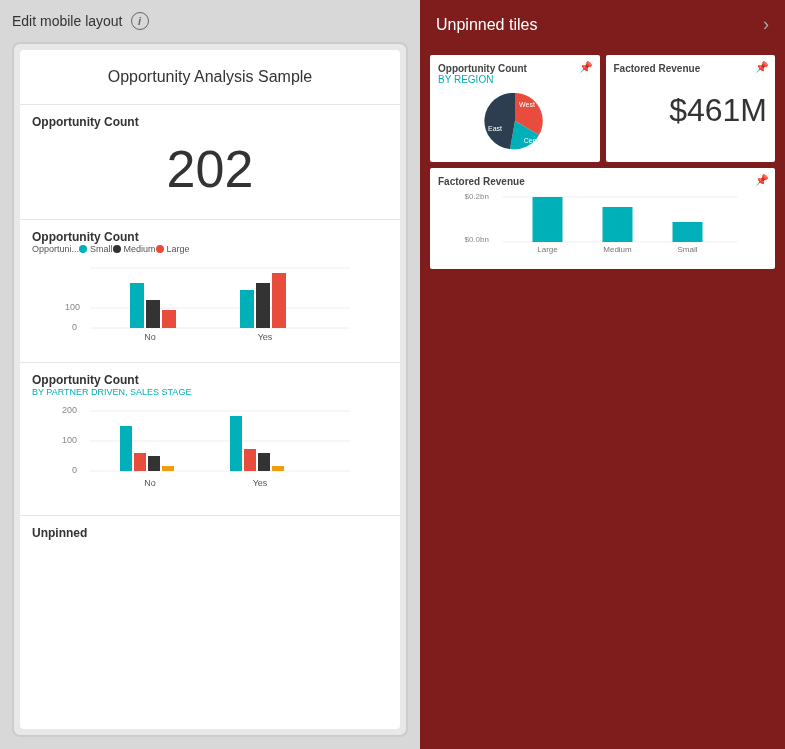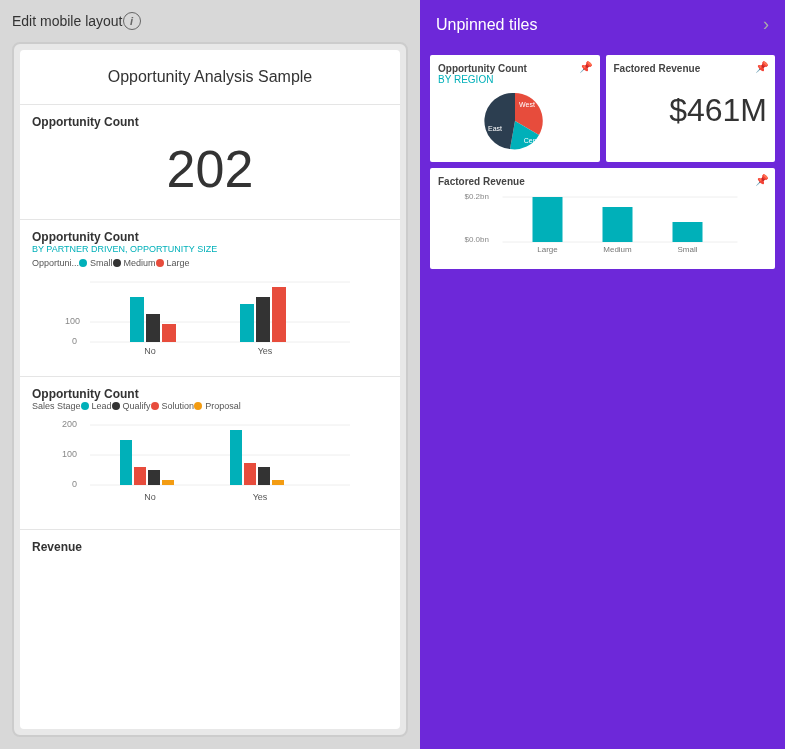--- a/index.html
+++ b/index.html
@@ -24,7 +24,7 @@
     .left-header {
       display: flex;
       align-items: center;
-      gap: 0;
+      gap: 8px;
       margin-bottom: 12px;
       font-size: 14px;
       color: #333;

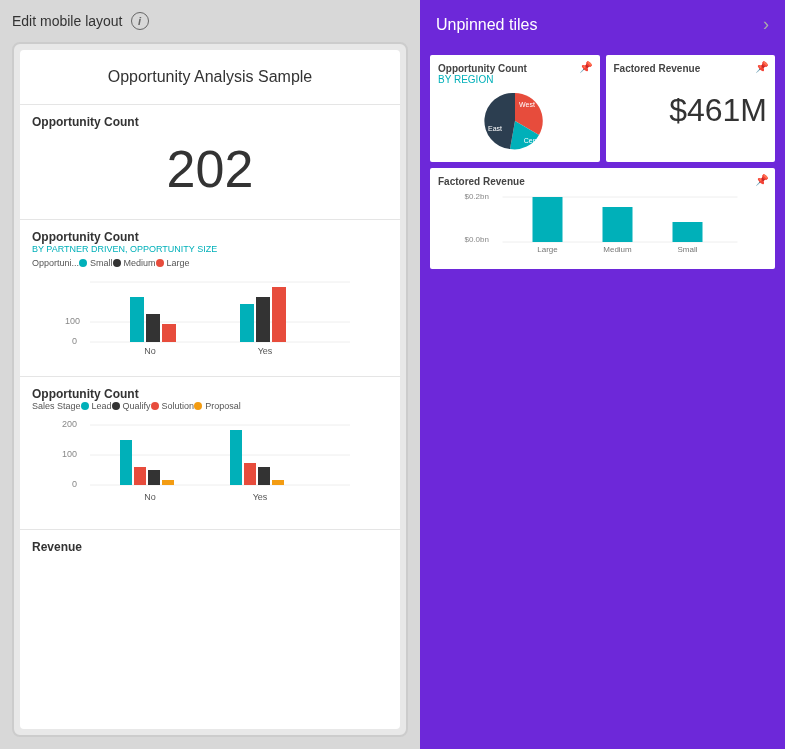--- a/index.html
+++ b/index.html
@@ -128,7 +128,7 @@
     .right-panel {
       width: 365px;
       height: 749px;
-      background: #6d28d9;
+      background: #7f1d1d;
       display: flex;
       flex-direction: column;
     }

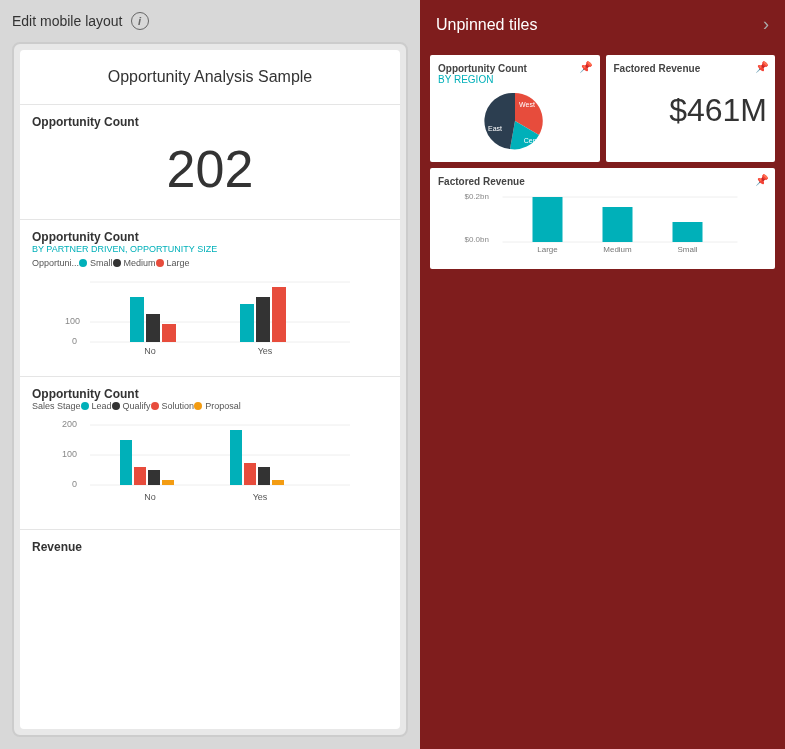--- a/index.html
+++ b/index.html
@@ -220,7 +220,6 @@
 
       <div class="chart-card">
         <div class="chart-title">Opportunity Count</div>
-        <div class="chart-subtitle">BY PARTNER DRIVEN, OPPORTUNITY SIZE</div>
         <div class="legend">
           <div class="legend-item">
             <span>Opportuni...</span>

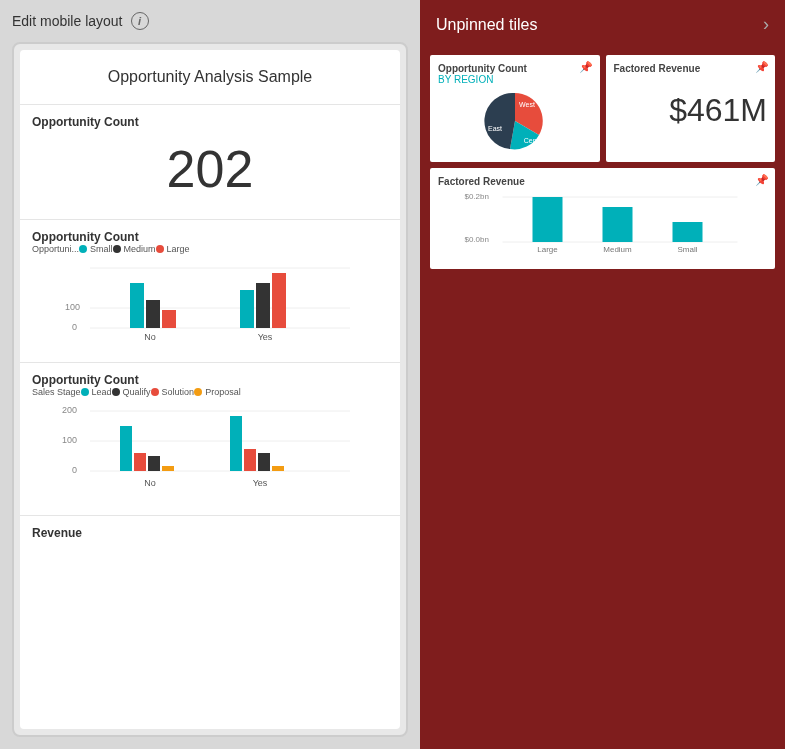--- a/index.html
+++ b/index.html
@@ -262,6 +262,7 @@
 
       <div class="chart-card">
         <div class="chart-title">Opportunity Count</div>
+        <div class="chart-subtitle">BY PARTNER DRIVEN, SALES STAGE</div>
         <div class="legend">
           <div class="legend-item">
             <span>Sales Stage</span>

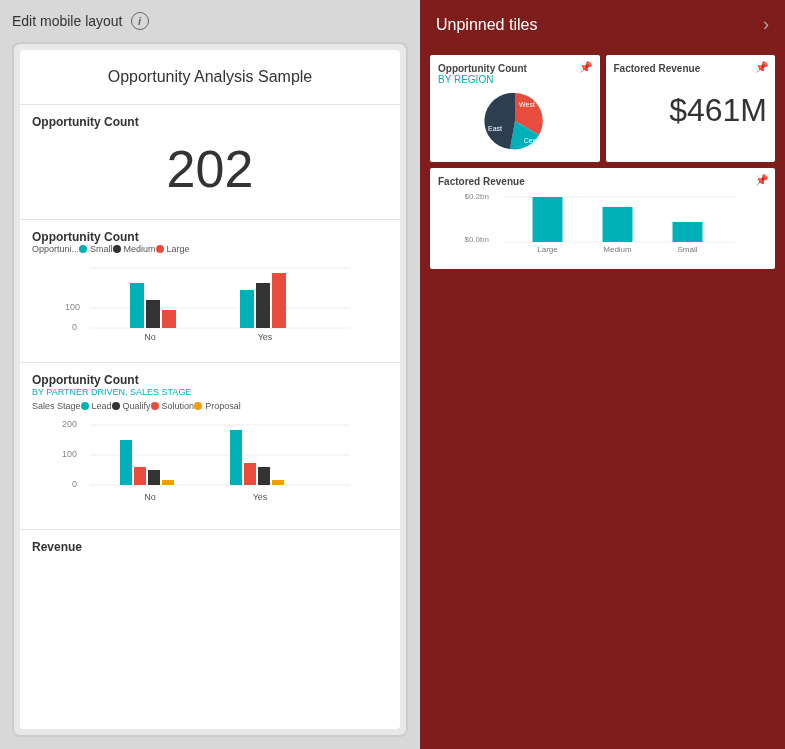--- a/index.html
+++ b/index.html
@@ -263,27 +263,6 @@
       <div class="chart-card">
         <div class="chart-title">Opportunity Count</div>
         <div class="chart-subtitle">BY PARTNER DRIVEN, SALES STAGE</div>
-        <div class="legend">
-          <div class="legend-item">
-            <span>Sales Stage</span>
-          </div>
-          <div class="legend-item">
-            <span class="legend-dot" style="background:#00b0b9"></span>
-            <span>Lead</span>
-          </div>
-          <div class="legend-item">
-            <span class="legend-dot" style="background:#333"></span>
-            <span>Qualify</span>
-          </div>
-          <div class="legend-item">
-            <span class="legend-dot" style="background:#e74c3c"></span>
-            <span>Solution</span>
-          </div>
-          <div class="legend-item">
-            <span class="legend-dot" style="background:#f39c12"></span>
-            <span>Proposal</span>
-          </div>
-        </div>
         <svg width="100%" height="100" viewBox="0 0 300 100">
 
           <line x1="30" y1="10" x2="290" y2="10" stroke="#eee" stroke-width="1"></line>

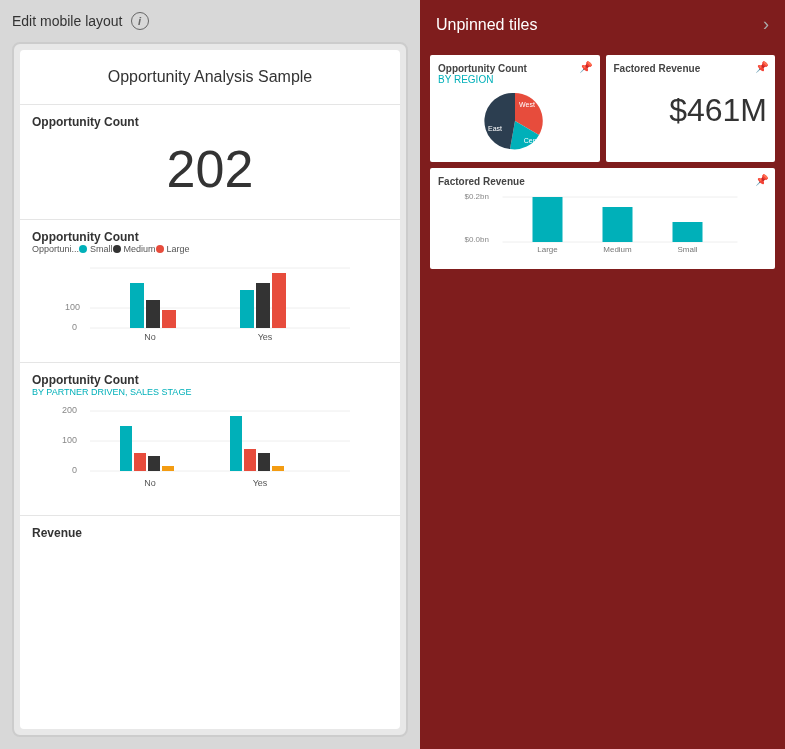--- a/index.html
+++ b/index.html
@@ -289,7 +289,7 @@
       </div>
 
       <div class="revenue-card">
-        <div class="chart-title">Revenue</div>
+        <div class="chart-title">Unpinned</div>
       </div>
 
     </div>

